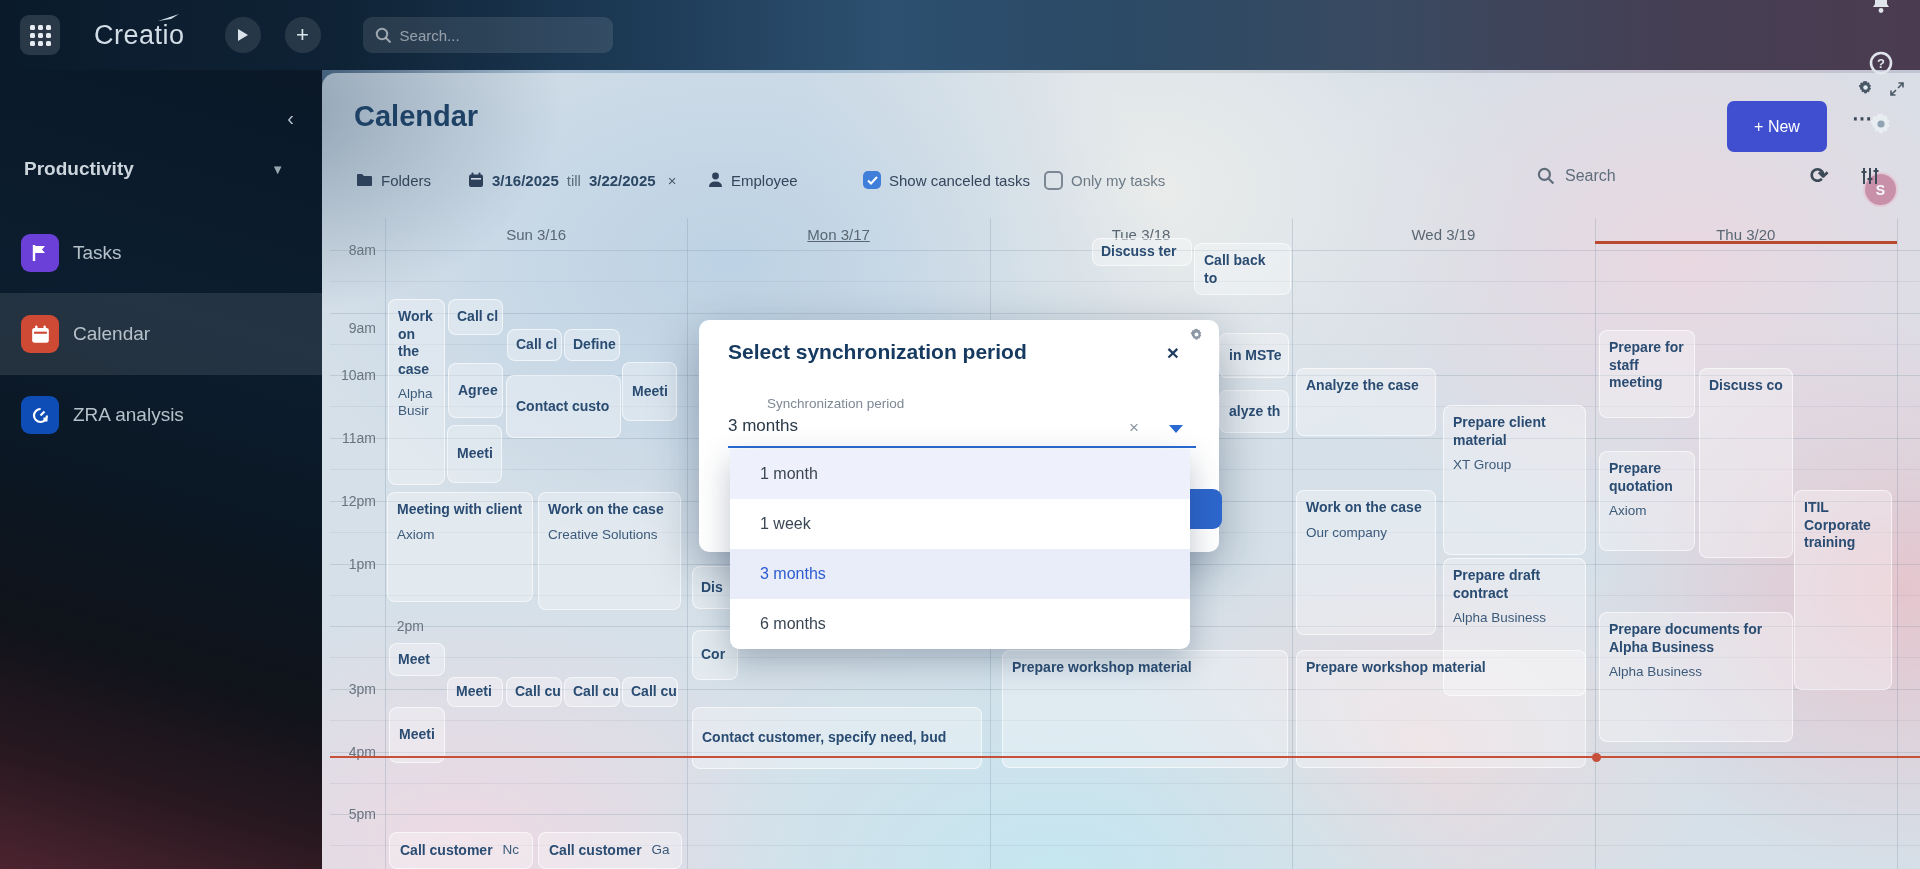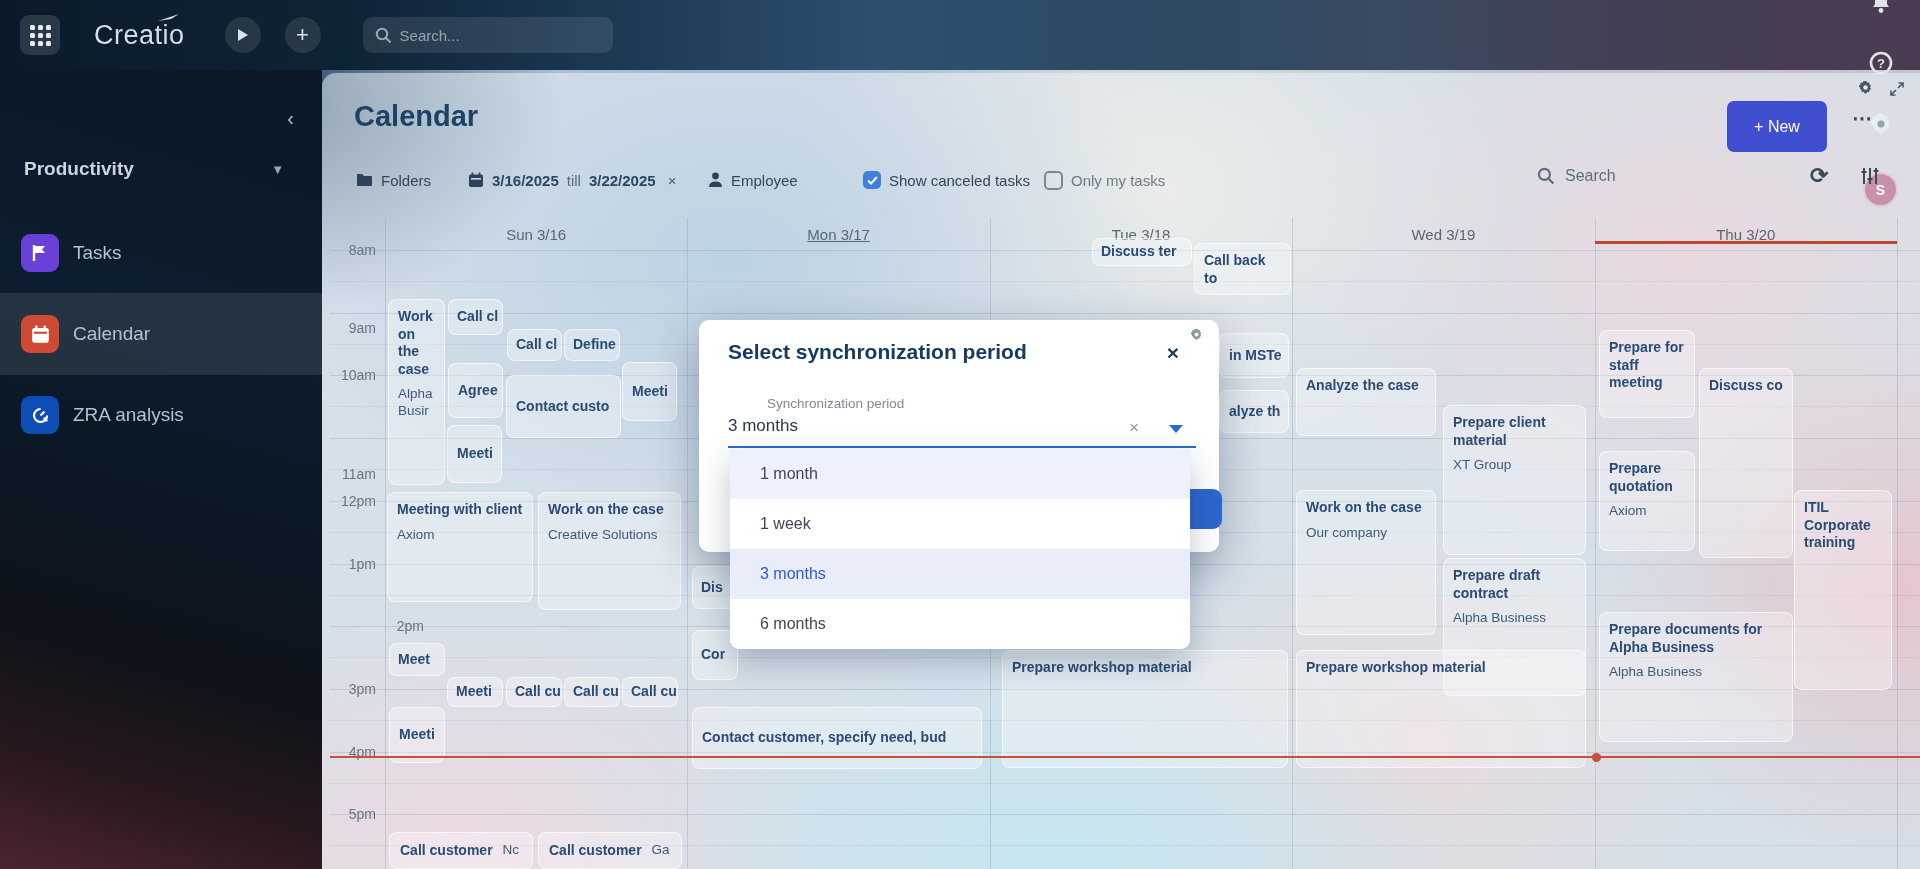--- a/index.html
+++ b/index.html
@@ -323,7 +323,7 @@
       <div class="time-label" style="top: 367px;">10am</div>
       <div class="hline" style="top: 438px;"></div>
       <div class="hline half" style="top: 469px;"></div>
-      <div class="time-label" style="top: 430px; margin-top: 36px;">11am</div>
+      <div class="time-label" style="top: 430px;">11am</div>
       <div class="hline" style="top: 501px;"></div>
       <div class="hline half" style="top: 532px;"></div>
       <div class="time-label" style="top: 493px;">12pm</div>

